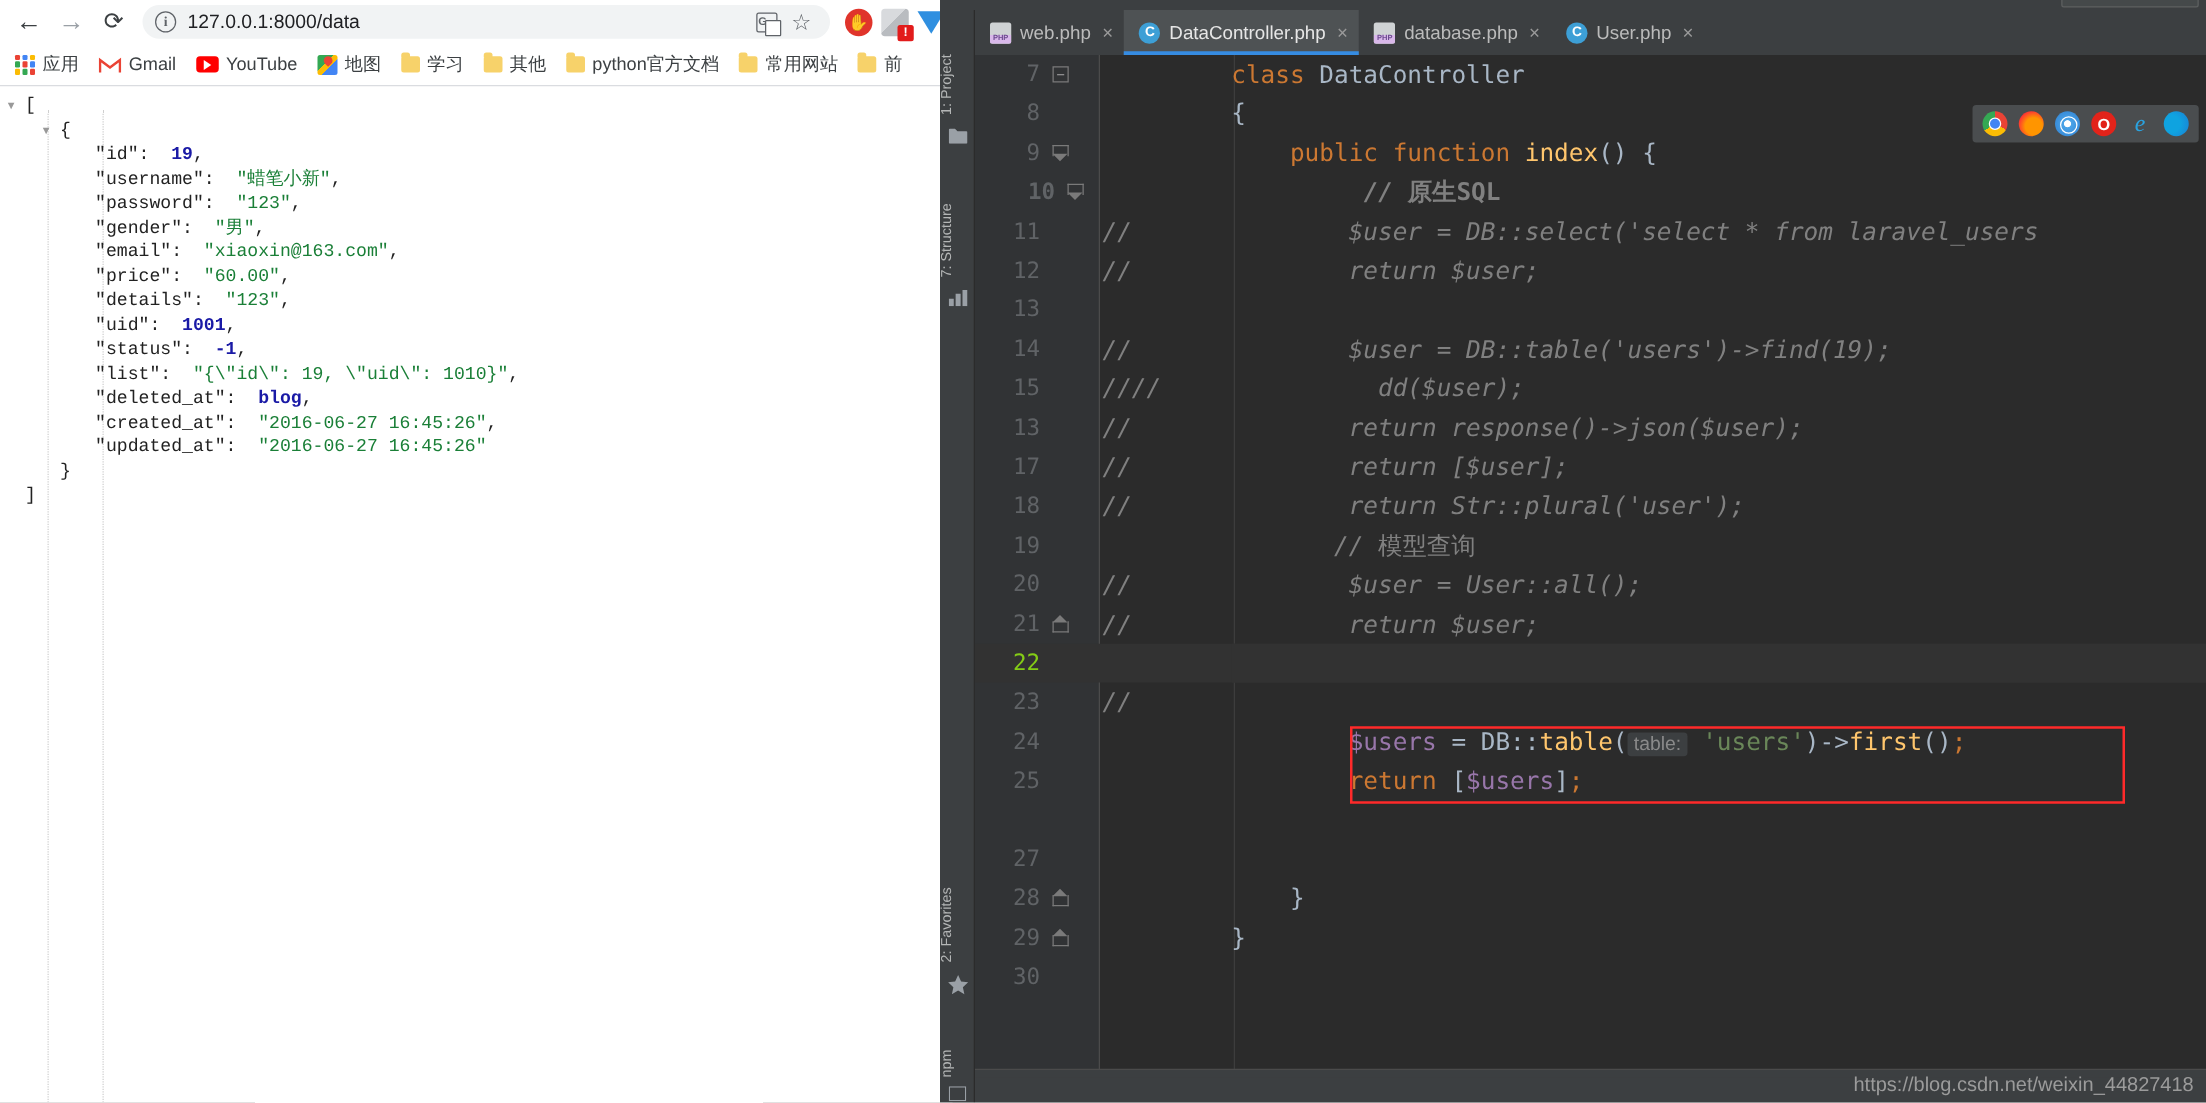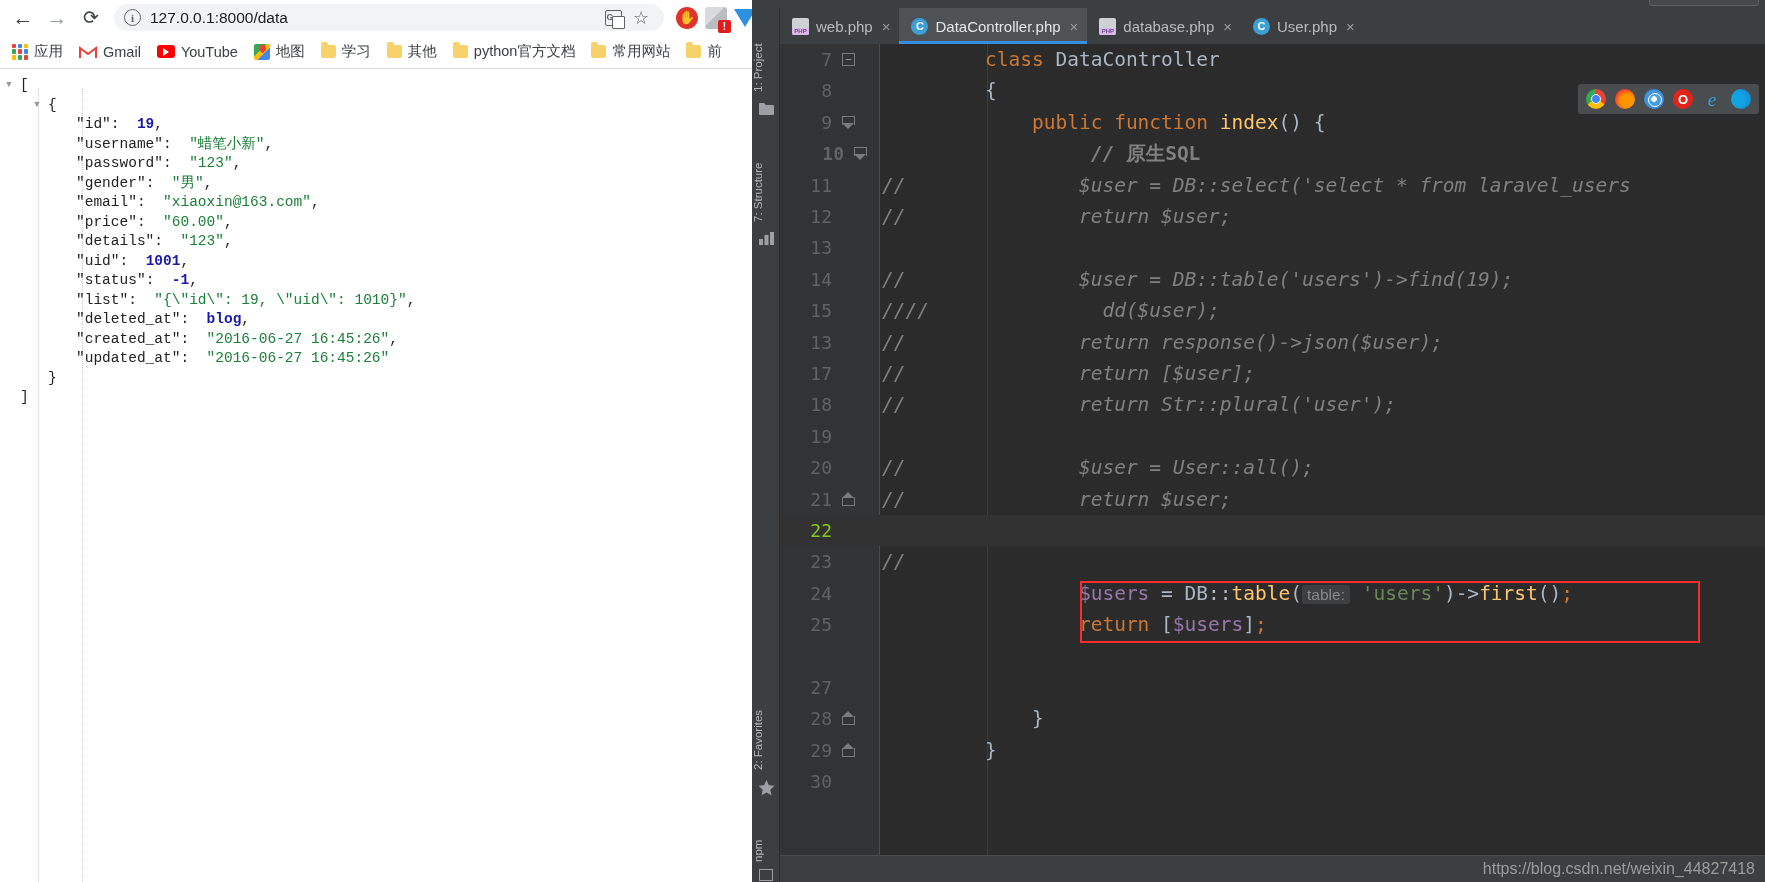--- a/index.html
+++ b/index.html
@@ -658,6 +658,7 @@
           </div>
           <div class="row" style="position: absolute; left: 0px; right: 0px; top: 376.8px; height: 31.4px;">
             <div class="ln">19</div>
+            <div class="code-line" style="left: 205px;"><span class="cmt">       // </span><span class="cmtcn">模型查询</span></div>
           </div>
           <div class="row" style="position: absolute; left: 0px; right: 0px; top: 408.2px; height: 31.4px;">
             <div class="ln">20</div>

